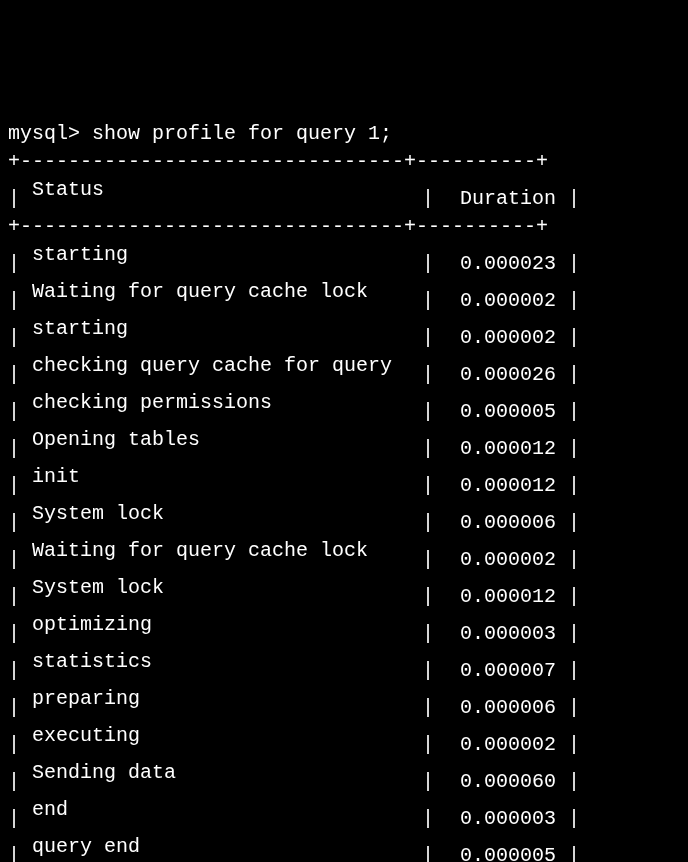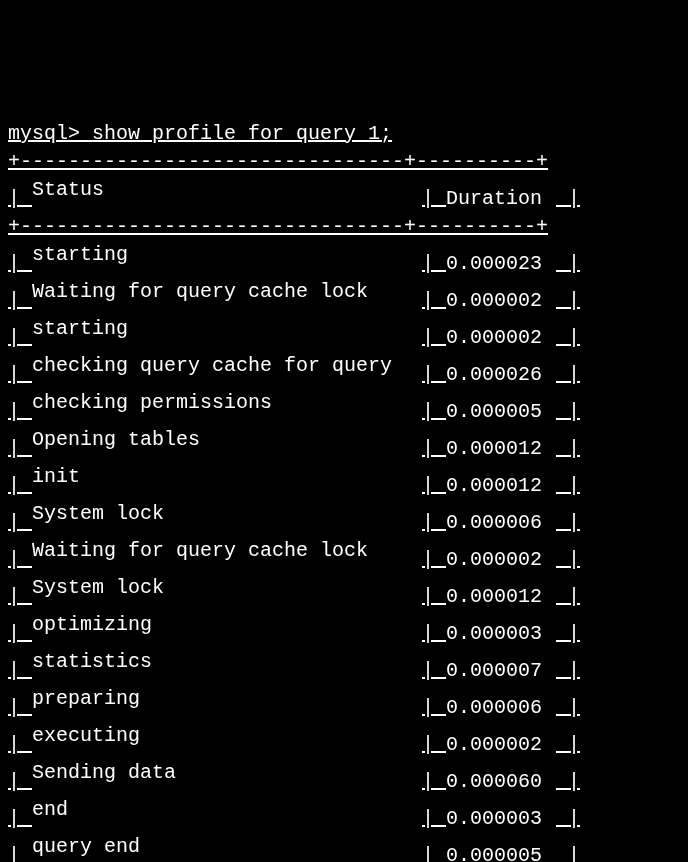--- a/index.html
+++ b/index.html
@@ -16,7 +16,6 @@
     }
     .line {
       display: block;
-      text-decoration: underline;
     }
     .pipe {
       color: #ffffff;

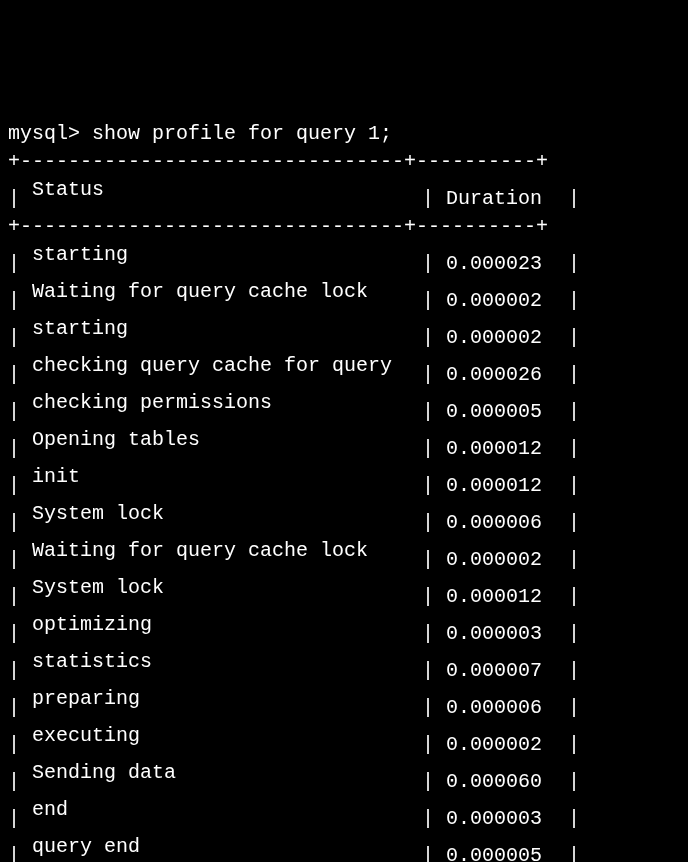--- a/index.html
+++ b/index.html
@@ -28,7 +28,7 @@
     .duration-col {
       width: 110px;
       display: inline-block;
-      text-align: left;
+      text-align: right;
     }
   </style>
 </head>

